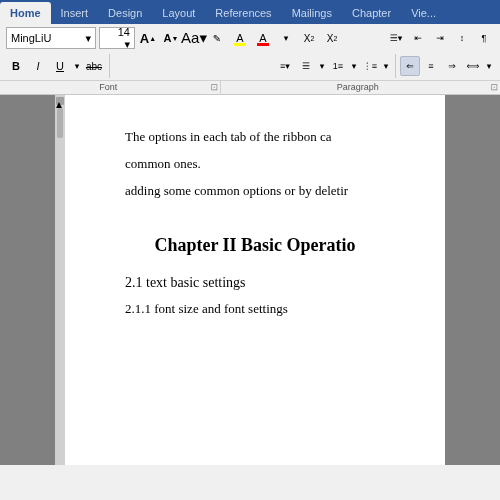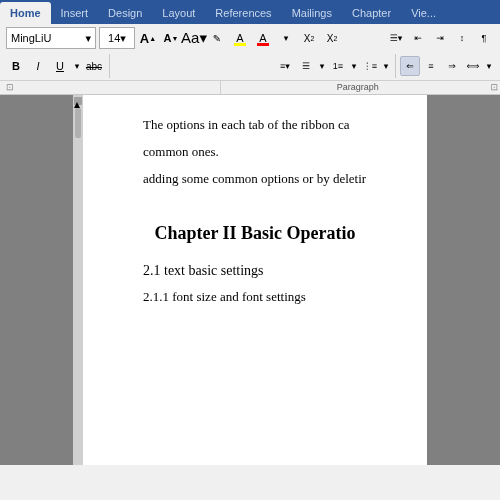--- a/index.html
+++ b/index.html
@@ -54,8 +54,9 @@
       width: 36px;
       height: 22px;
       display: flex;
-      align-items: center;
+      align-items: flex-end;
       justify-content: center;
+      flex-direction: column;
     }
     .toolbar-btn {
       width: 20px; height: 20px;

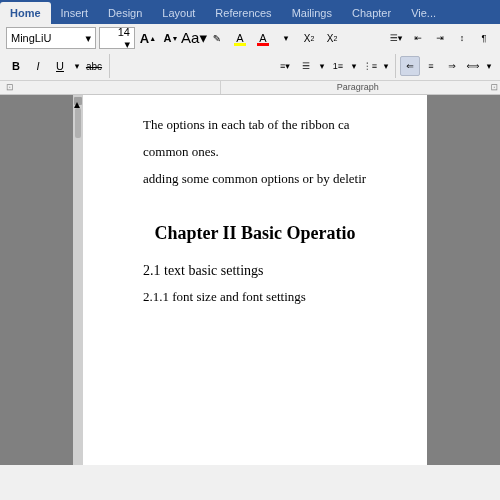--- a/index.html
+++ b/index.html
@@ -236,6 +236,7 @@
 
   <div style="display:flex; border-top: 1px solid #d0d0d0; background:#f0f0f0;">
     <div style="display:flex; align-items:center; padding: 1px 0 2px 6px; width:220px;">
+      <span style="font-size:9px; color:#555; flex:1; text-align:center;">Font</span>
       <span style="font-size:9px; color:#888; cursor:pointer; margin-right:2px;">⊡</span>
     </div>
     <div style="display:flex; align-items:center; padding: 1px 0 2px 4px; border-left:1px solid #d0d0d0; flex:1;">

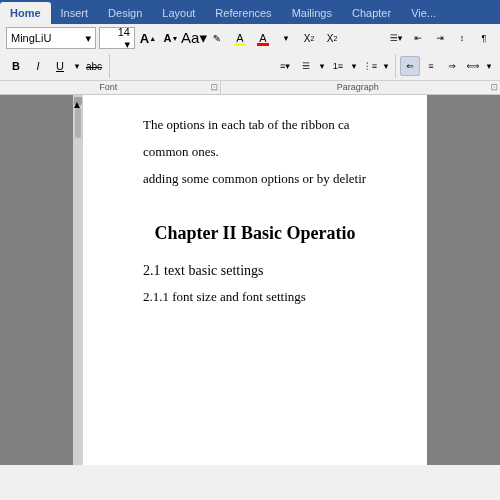--- a/index.html
+++ b/index.html
@@ -88,8 +88,8 @@
     }
     .page {
       background: white;
-      width: 344px;
-      padding: 20px 60px;
+      width: 380px;
+      padding: 32px 60px;
       font-family: 'Times New Roman', Times, serif;
       font-size: 13px;
       line-height: 1.6;

